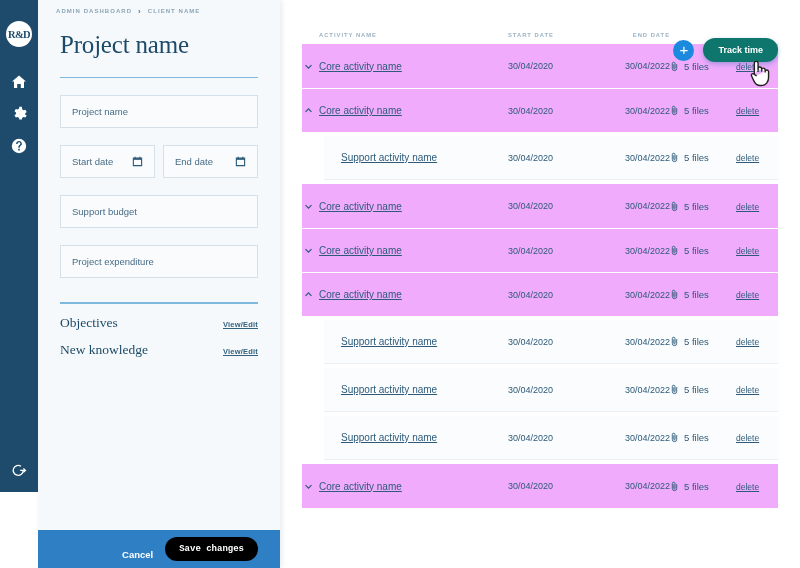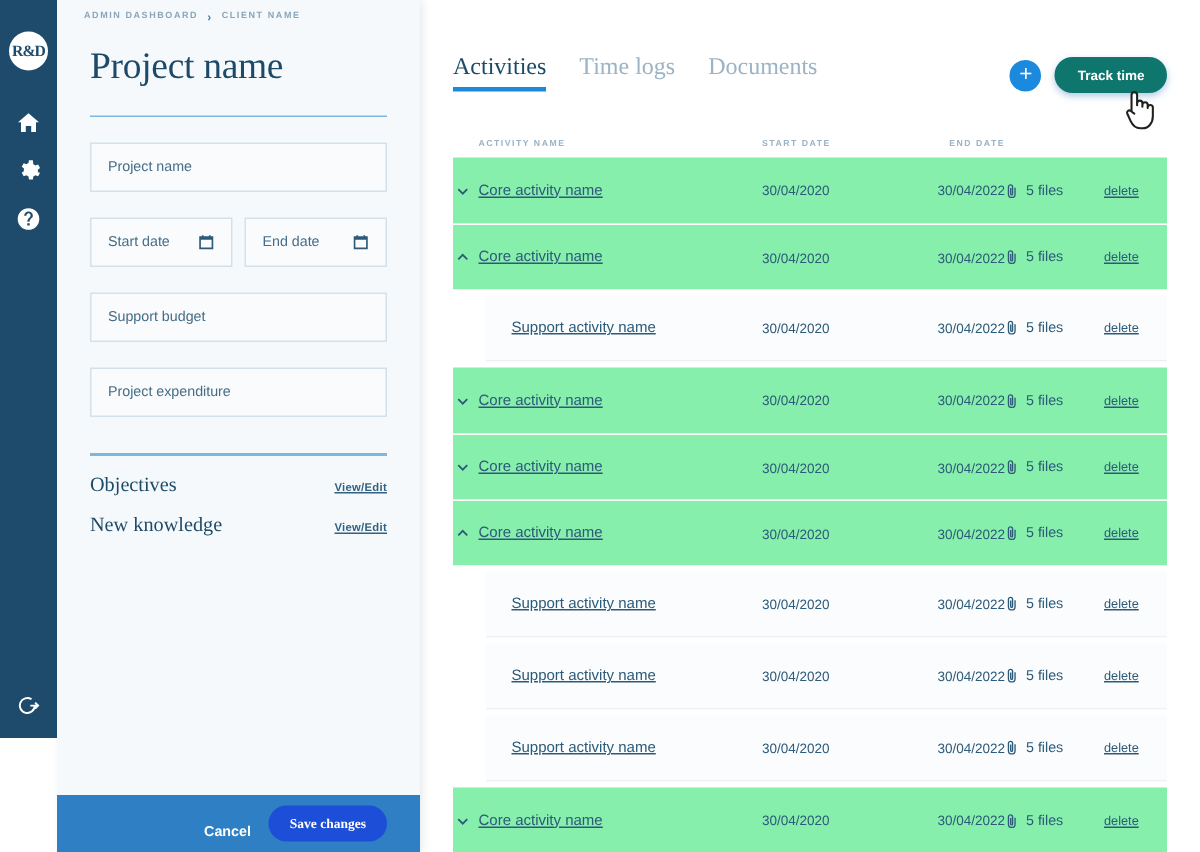--- a/index.html
+++ b/index.html
@@ -257,11 +257,6 @@
   </div>
 
   <div class="main">
-    <div class="tabs">
-      <div class="tab active">Activities</div>
-      <div class="tab">Time logs</div>
-      <div class="tab">Documents</div>
-    </div>
 
     <div class="actions">
       <button class="plus-btn">+</button>

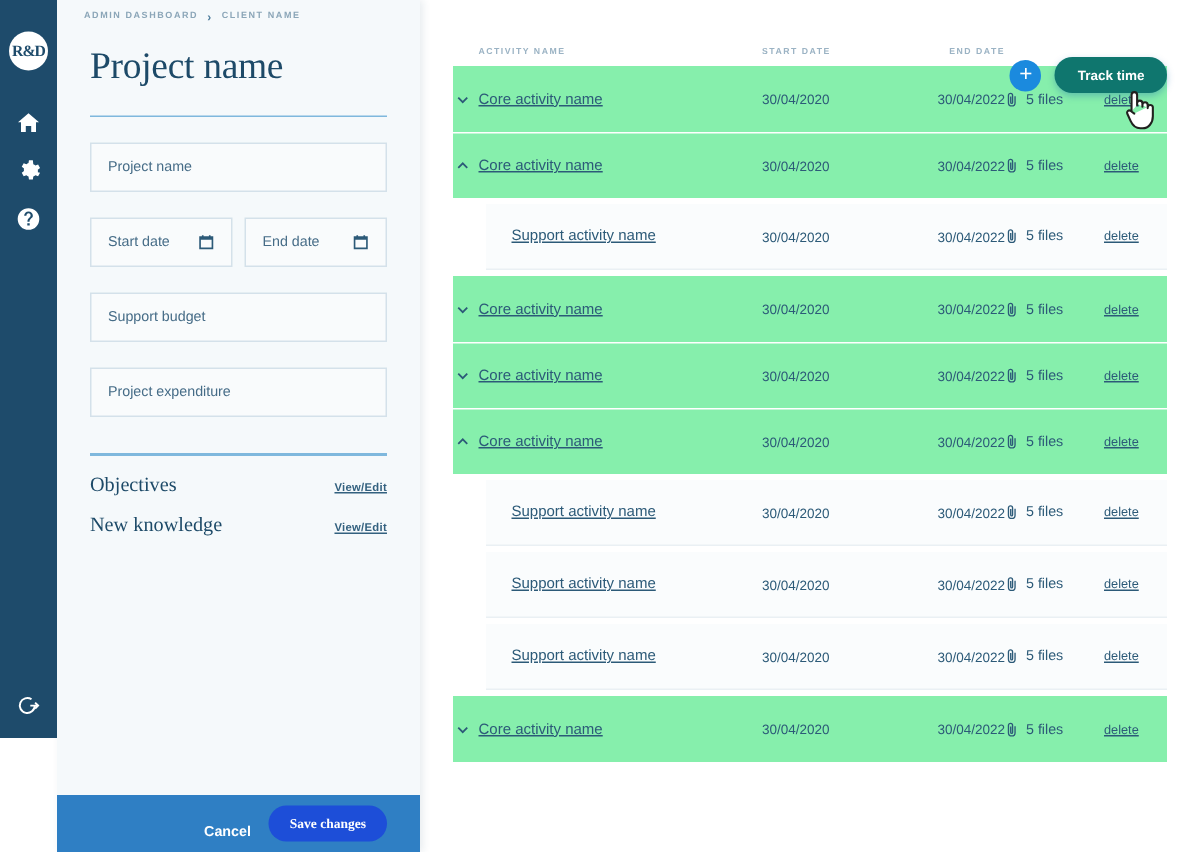--- a/index.html
+++ b/index.html
@@ -146,7 +146,7 @@
     display: flex; align-items: center; height: 44px;
     font-size: 9.5px; color: #2c5a78;
   }
-  .trow.core { background: #86efac; }
+  .trow.core { background: #f0abfc; }
   .trow.support { background: #fafcfd; margin-left: 22px; border-bottom: 1px solid #eaf0f4; }
   .trow.core + .trow.core { border-top: 1px solid #ffffff; }
   .gap { height: 4px; background: #ffffff; }

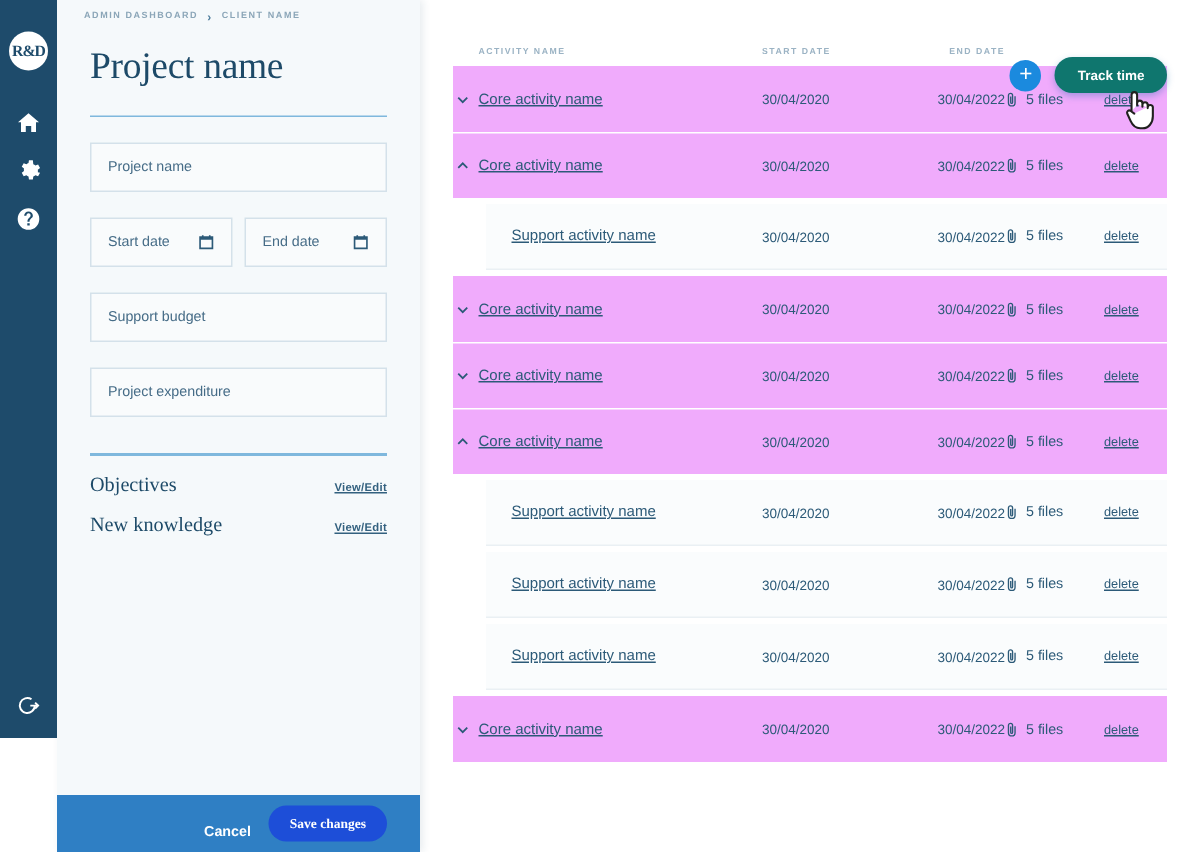--- a/index.html
+++ b/index.html
@@ -93,10 +93,10 @@
     margin-top: 11px;
   }
   .save-btn {
-    background: #1d4ed8; color: #fff; border: none;
+    background: #000000; color: #fff; border: none;
     font-size: 9px; font-weight: bold;
     border-radius: 14px; padding: 7px 14px; cursor: pointer;
-    font-family: Liberation Serif, serif;
+    font-family: Liberation Mono, monospace;
   }
 
   

